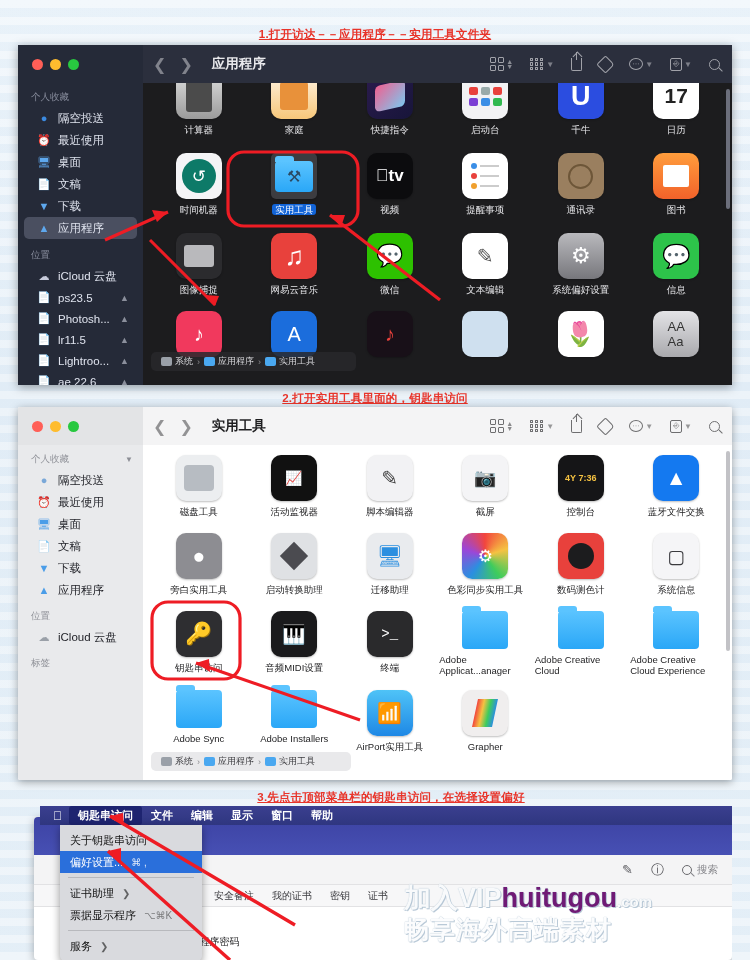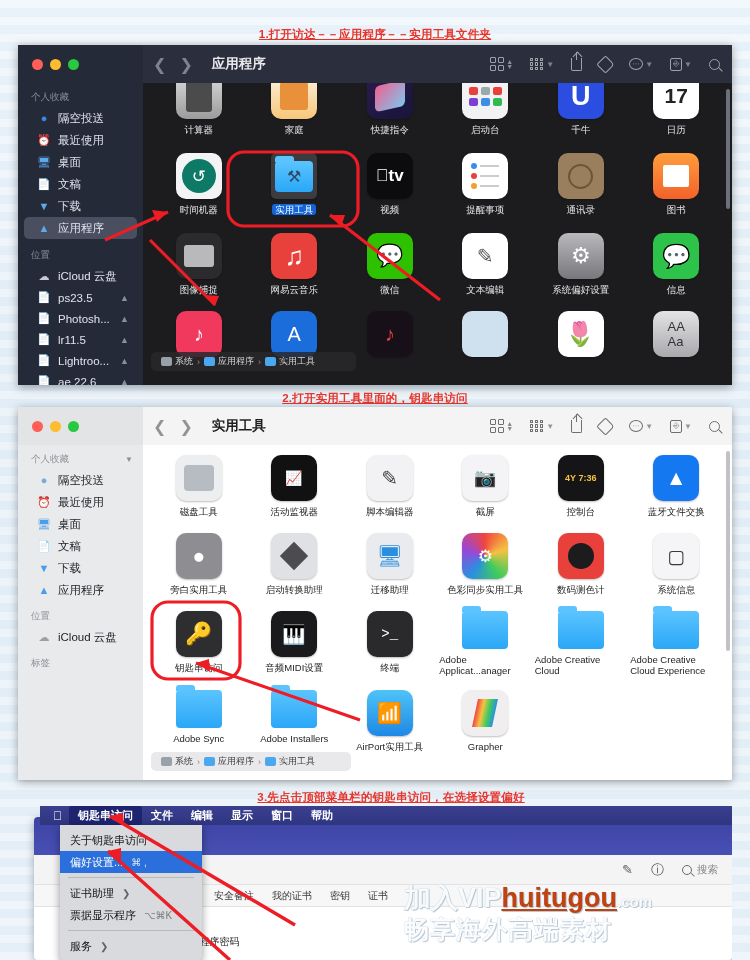--- a/index.html
+++ b/index.html
@@ -137,7 +137,7 @@
   .wm{position:absolute;pointer-events:none;user-select:none;}
   .wm1{font-size:27px;font-weight:bold;color:rgba(255,255,255,.92);
     text-shadow:0 0 1px #9fb6c9,1px 1px 0 #b9c9d7;}
-  .wm-teal{color:#c2410c;text-decoration:underline;}
+  .wm-teal{color:#701a75;}
   .wm2{font-size:25px;font-weight:bold;color:rgba(255,255,255,.95);
     text-shadow:1px 1px 0 #b9c9d7,0 0 1px #9fb6c9;letter-spacing:1px;}
 </style>

